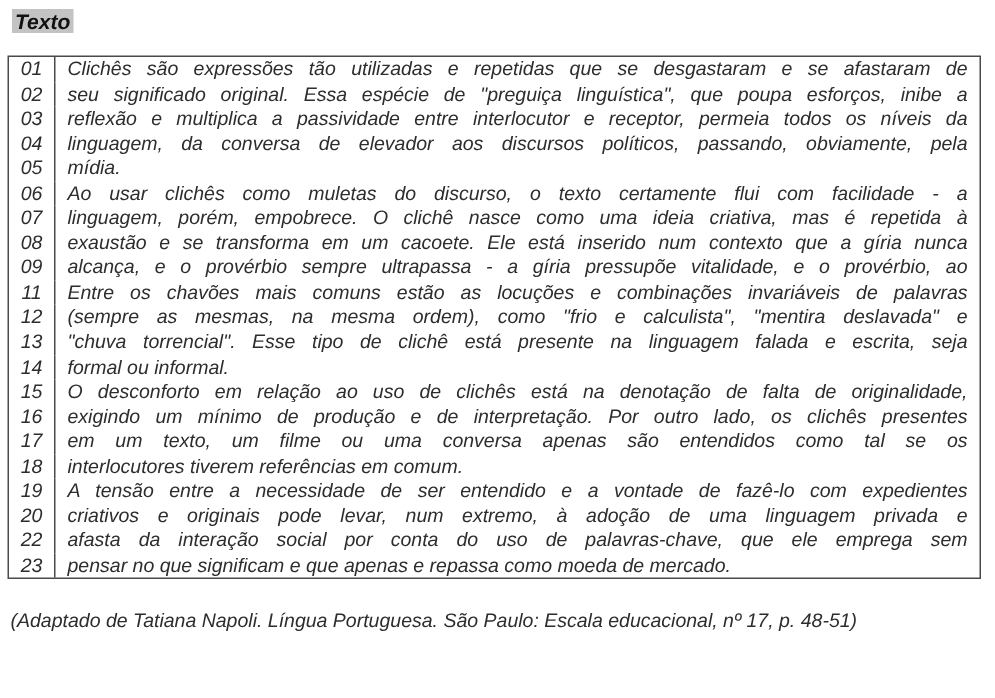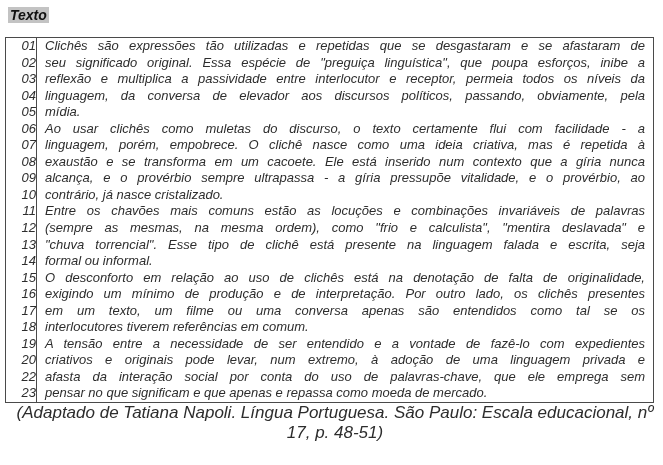--- a/index.html
+++ b/index.html
@@ -46,7 +46,7 @@
   .num {
     flex: 0 0 30px;
     width: 30px;
-    text-align: right;
+    text-align: center;
     border-right: 1px solid #4a4a4a;
     color: #2d2d2d;
   }

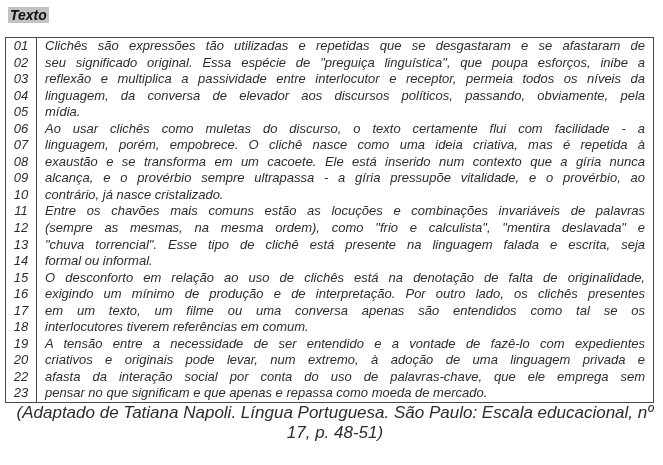--- a/index.html
+++ b/index.html
@@ -114,10 +114,6 @@
         <div class="txt just">alcança, e o provérbio sempre ultrapassa - a gíria pressupõe vitalidade, e o provérbio, ao</div>
       </div>
       <div class="row">
-        <div class="num">10</div>
-        <div class="txt">contrário, já nasce cristalizado.</div>
-      </div>
-      <div class="row">
         <div class="num">11</div>
         <div class="txt just">Entre os chavões mais comuns estão as locuções e combinações invariáveis de palavras</div>
       </div>

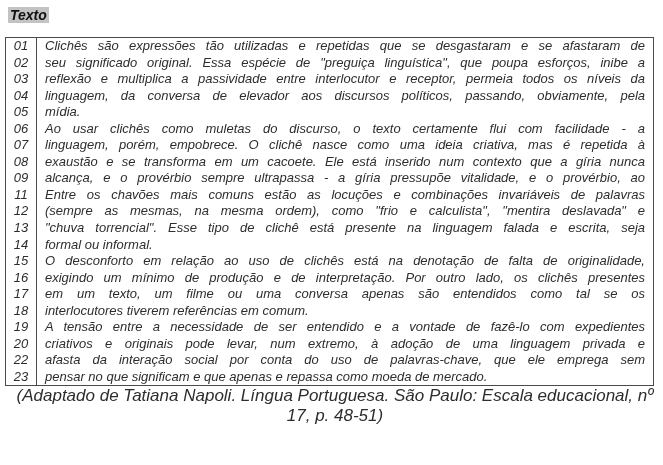--- a/index.html
+++ b/index.html
@@ -62,10 +62,9 @@
     text-align-last: justify;
   }
   .citation {
-    margin: 0 0 0 7px;
-    font-size: 17px;
+    margin: 20px 0 0 7px;
+    font-size: 13px;
     color: #2d2d2d;
-    text-align: center;
   }
 </style>
 </head>

